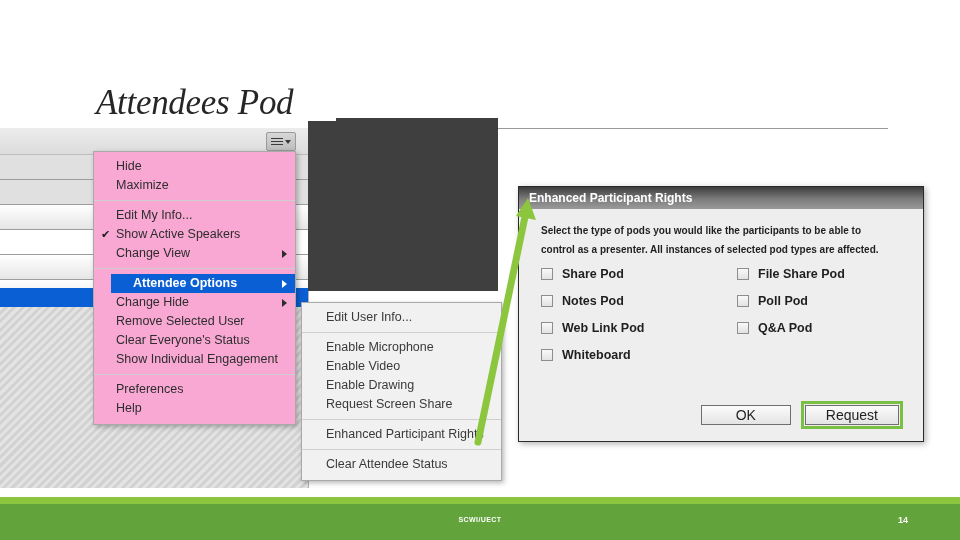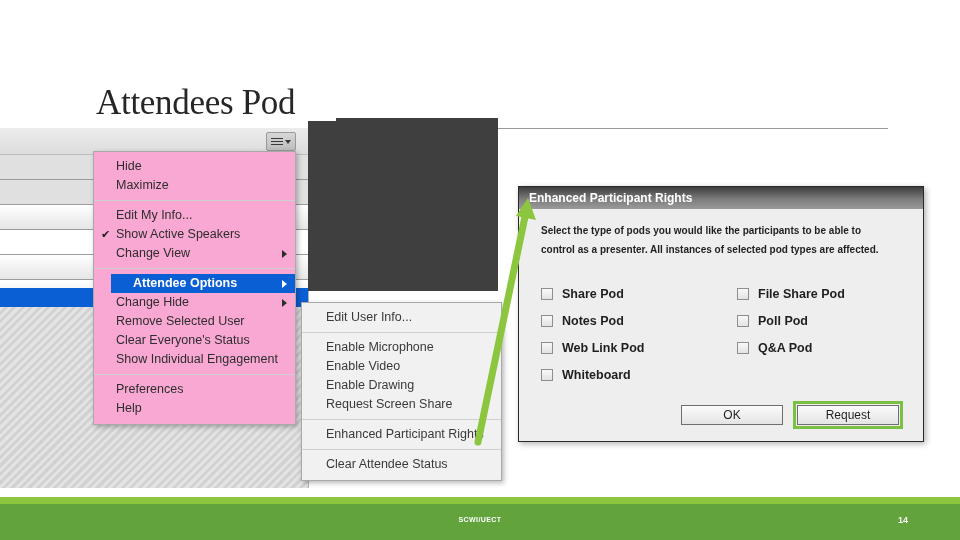--- a/index.html
+++ b/index.html
@@ -14,7 +14,7 @@
     position:absolute;left:96px;top:82px;
     font-family:"Liberation Serif",serif;
     font-size:35px;line-height:42px;color:#262626;
-    letter-spacing:-0.3px;white-space:nowrap;
+    letter-spacing:-0.3px;white-space:nowrap;font-style:italic;
   }
   #title-rule{
     position:absolute;left:498px;top:128px;width:390px;height:1px;

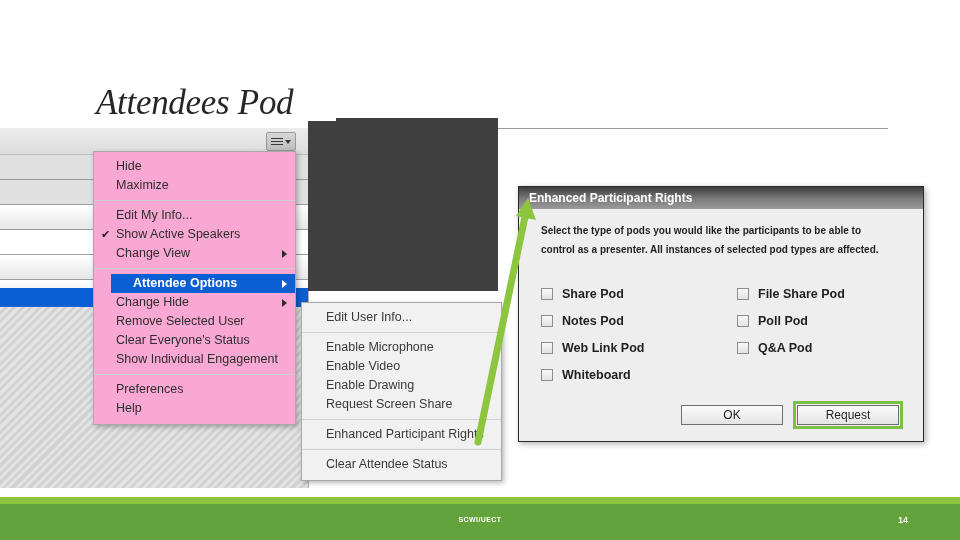--- a/index.html
+++ b/index.html
@@ -116,7 +116,7 @@
     width:350px;
   }
   #checkbox-grid{
-    margin-top:28px;display:grid;grid-template-columns:196px 196px;
+    margin-top:8px;display:grid;grid-template-columns:196px 196px;
     row-gap:13px;
   }
   .cb-item{display:flex;align-items:center;font-size:12.5px;font-weight:bold;color:#1f1f1f;}

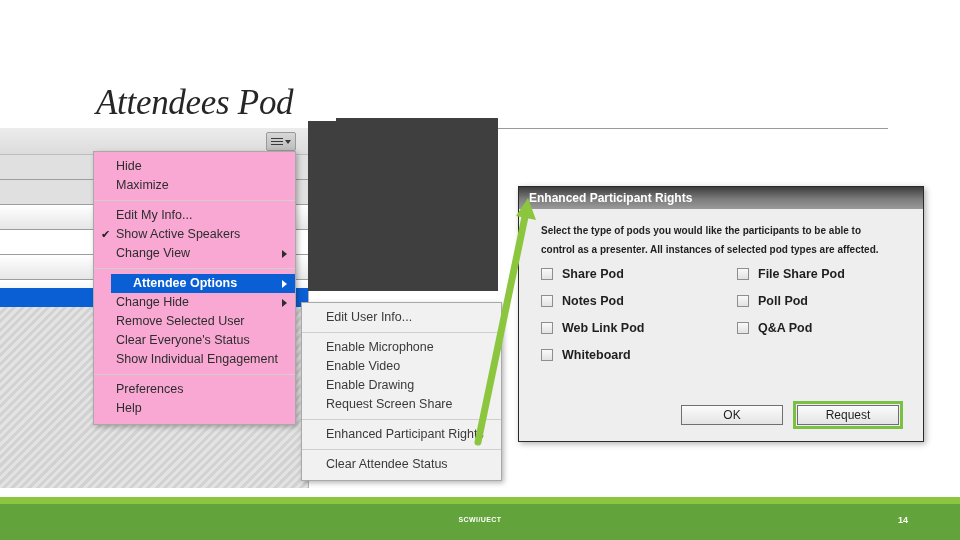--- a/index.html
+++ b/index.html
@@ -129,8 +129,8 @@
     position:absolute;right:24px;bottom:16px;display:flex;gap:14px;align-items:center;
   }
   .dlg-btn{
-    min-width:48px;height:18px;line-height:18px;padding:0 26px;text-align:center;
-    font-size:12px;color:#1f1f1f;background:linear-gradient(#fbfbfb,#e4e4e4);
+    min-width:48px;height:18px;line-height:18px;padding:0 20px;text-align:center;
+    font-size:14px;color:#1f1f1f;background:linear-gradient(#fbfbfb,#e4e4e4);
     border:1px solid #6f6f6f;
   }
   .dlg-btn.focused{

